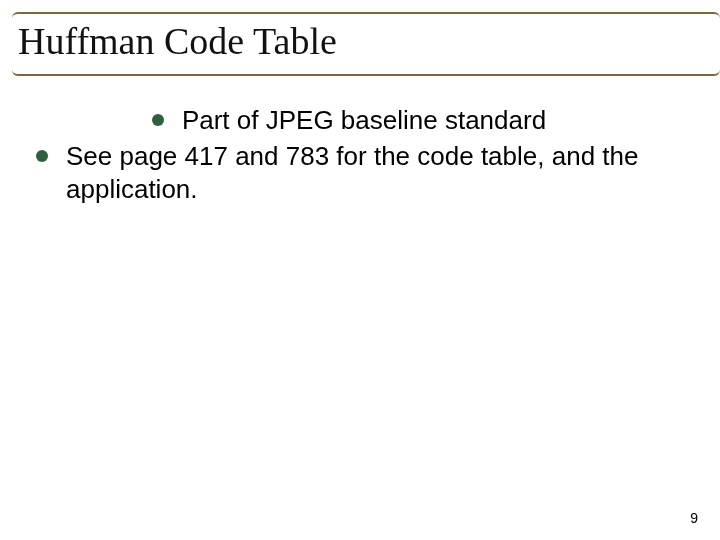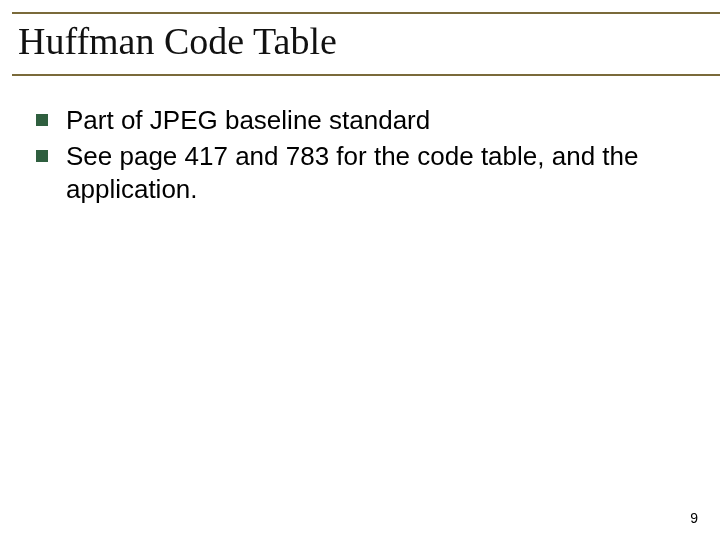--- a/index.html
+++ b/index.html
@@ -2,7 +2,7 @@
 <html><head>
 <meta charset="utf-8">
 <style>
-  * { margin: 0; padding: 0; box-sizing: border-box; }
+  * { margin: 0; padding: 0; box-sizing: border-box; border-radius: 6px; }
   html, body { width: 720px; height: 540px; overflow: hidden; }
   body {
     font-family: "Times New Roman", Times, serif;

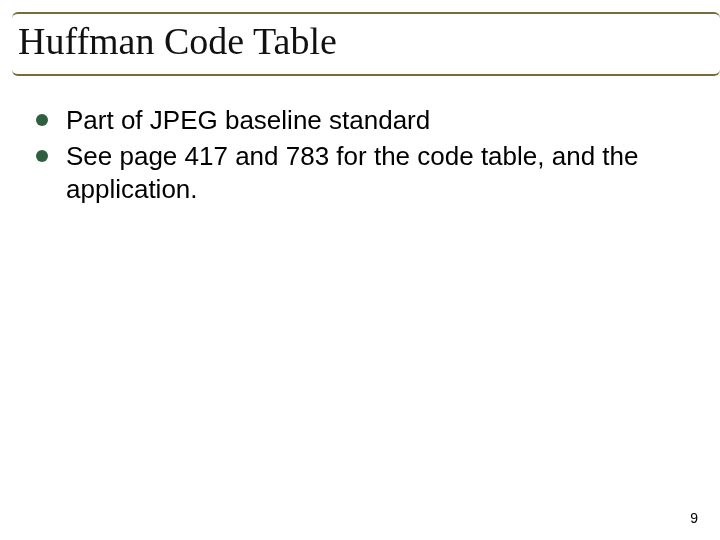--- a/index.html
+++ b/index.html
@@ -38,6 +38,7 @@
     display: flex;
     align-items: flex-start;
     margin-bottom: 4px;
+    justify-content: center;
   }
   .bullet {
     width: 12px;

